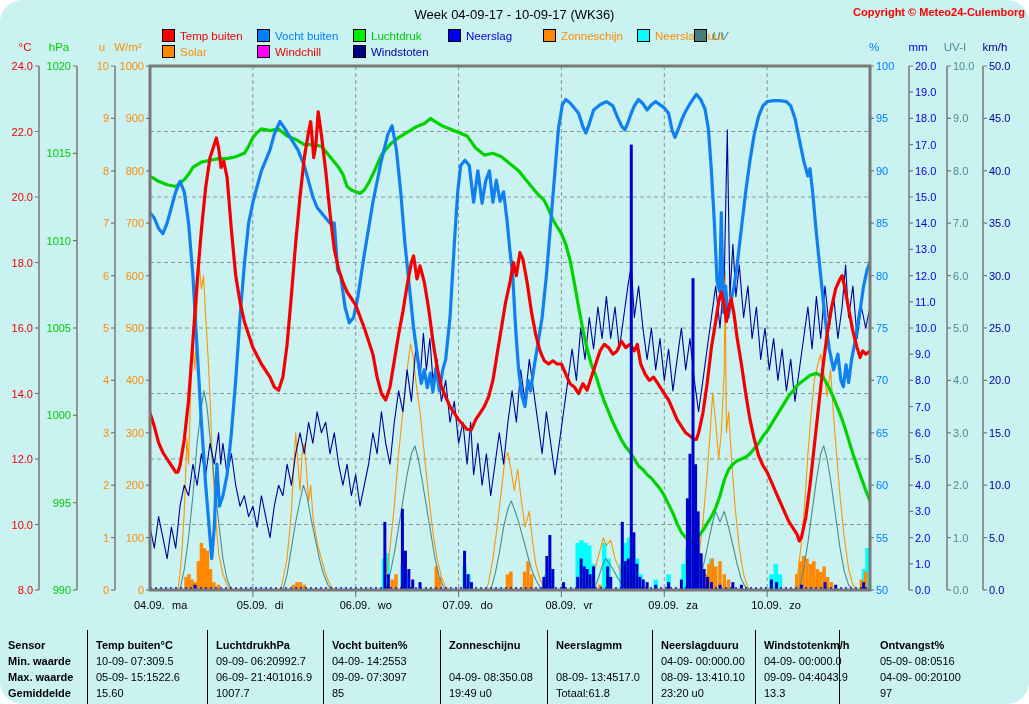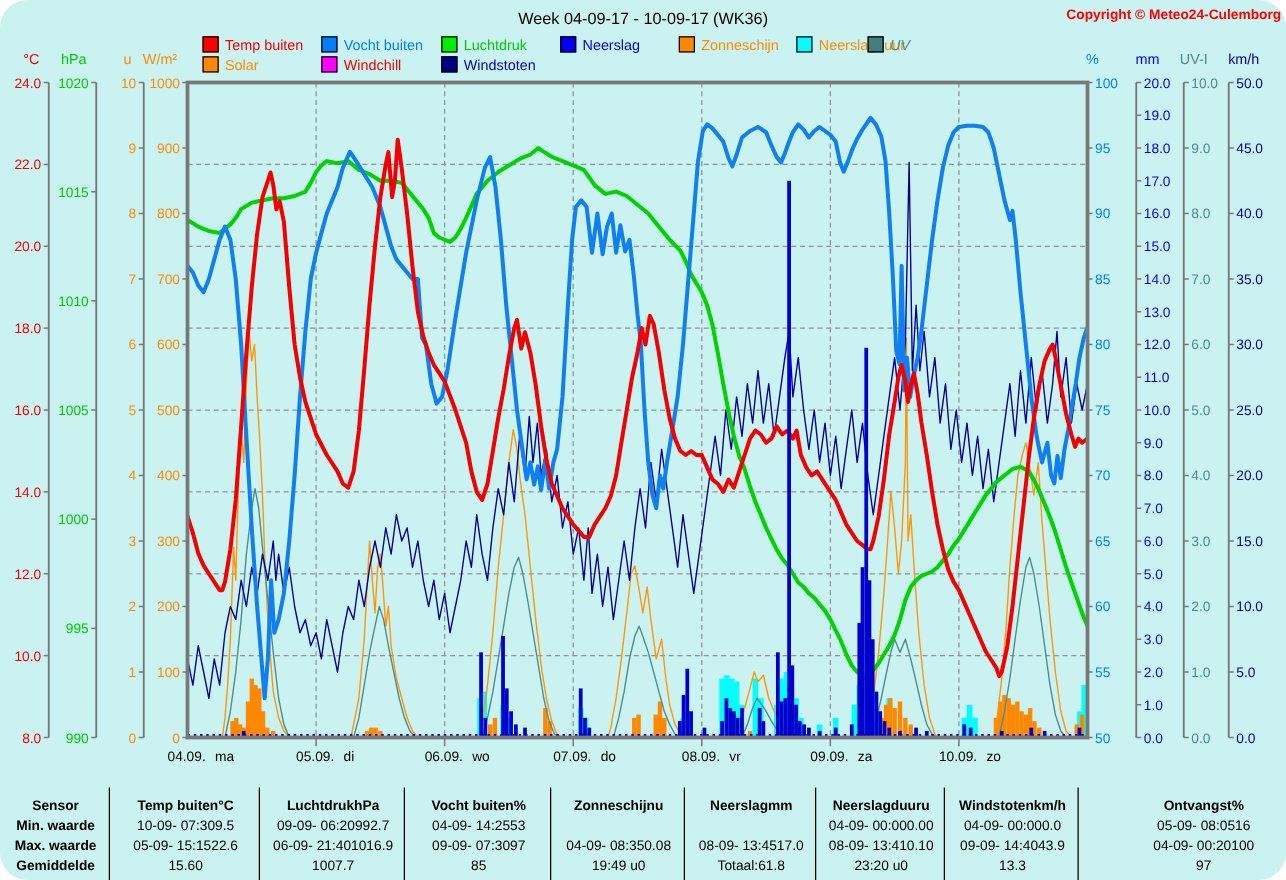--- a/index.html
+++ b/index.html
@@ -13,7 +13,7 @@
   #table{position:absolute;left:0;top:630px;width:1029px;height:74px;font-size:11px;color:#000;}
   .tcol{position:absolute;top:0;height:74px;box-sizing:border-box;padding:7px 6px 0 8px;}
   .tcol.bordered{border-left:1px solid #000;}
-  .tline{height:16px;line-height:16px;display:flex;justify-content:center;white-space:nowrap;overflow:hidden;}
+  .tline{height:16px;line-height:16px;display:flex;justify-content:flex-start;white-space:nowrap;overflow:hidden;}
   .thead,.tbold{font-weight:bold;}
 </style>
 </head>

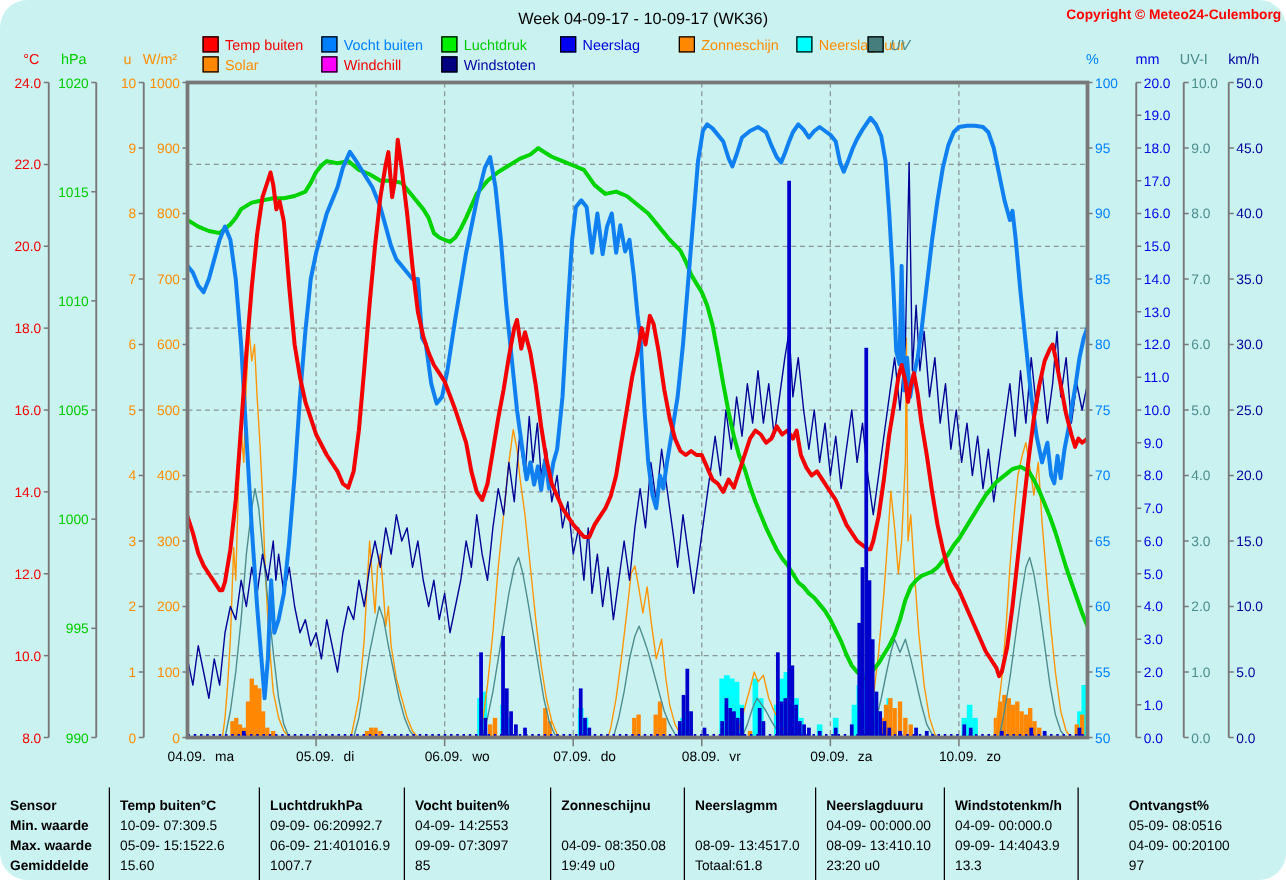--- a/index.html
+++ b/index.html
@@ -562,7 +562,7 @@
           <span>13.3</span>
         </div>
       </div>
-      <div class="tcol bordered" style="left: 862px; width: 167px; padding-left: 40px;">
+      <div class="tcol bordered" style="left: 839px; width: 167px; padding-left: 40px;">
         <div class="tline thead">
           <span>Ontvangst</span>
           <span>%</span>

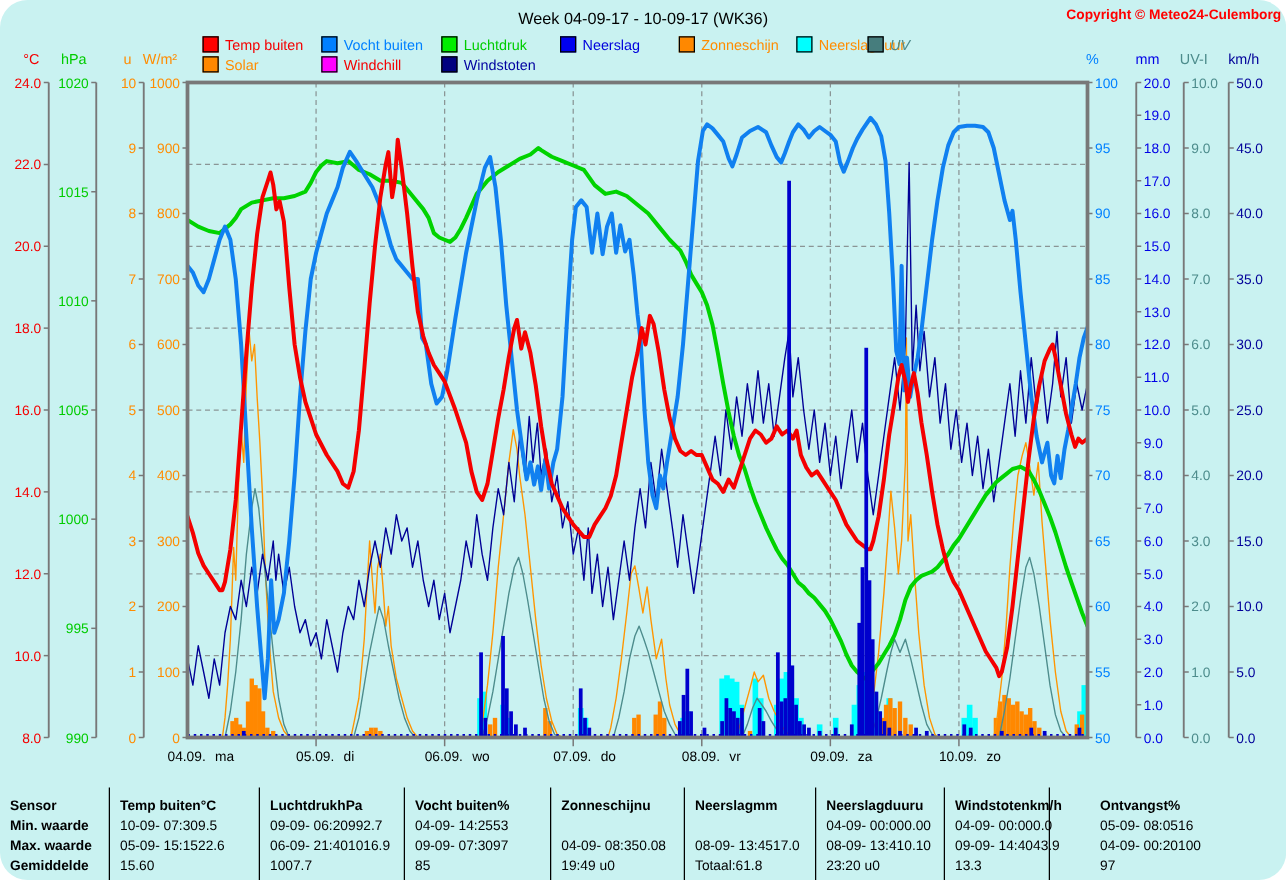--- a/index.html
+++ b/index.html
@@ -554,7 +554,7 @@
           <span>0.0</span>
         </div>
         <div class="tline">
-          <span>09-09- 14:40</span>
+          <span>09-09- 04:40</span>
           <span>43.9</span>
         </div>
         <div class="tline">

